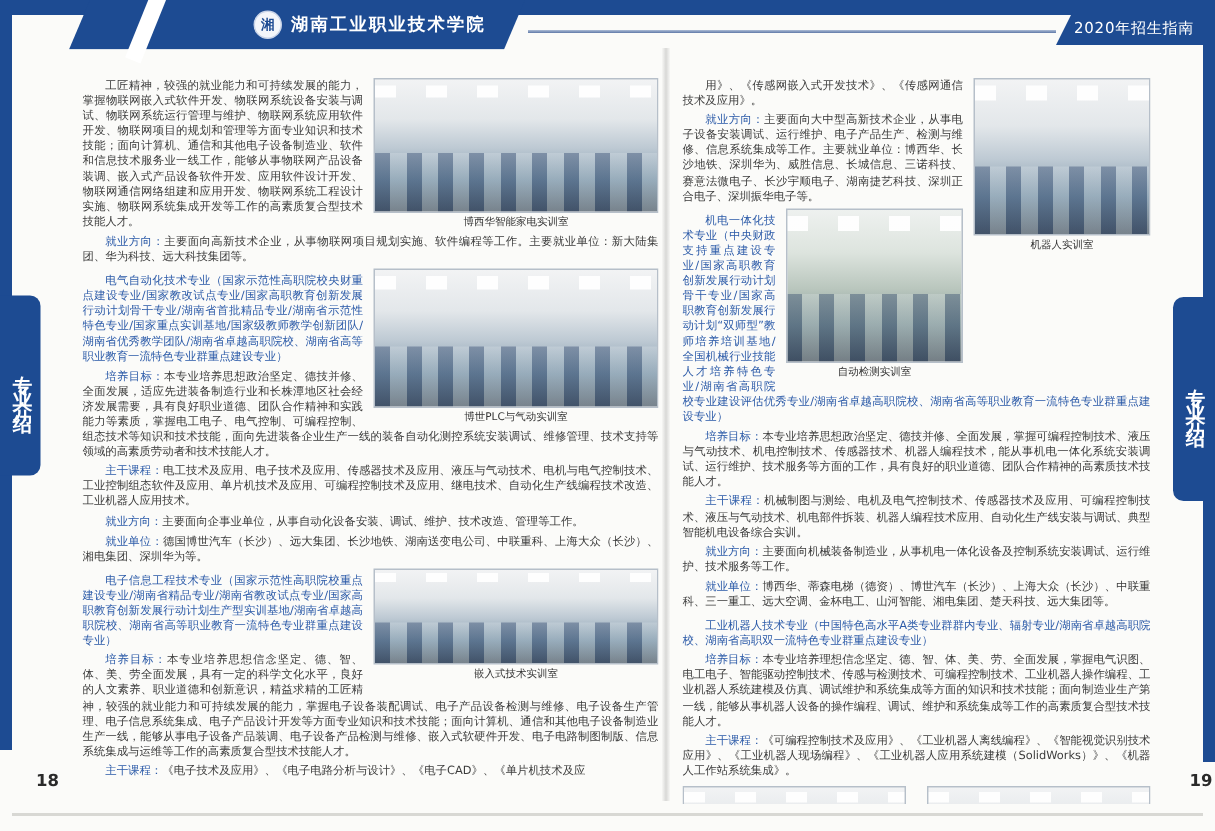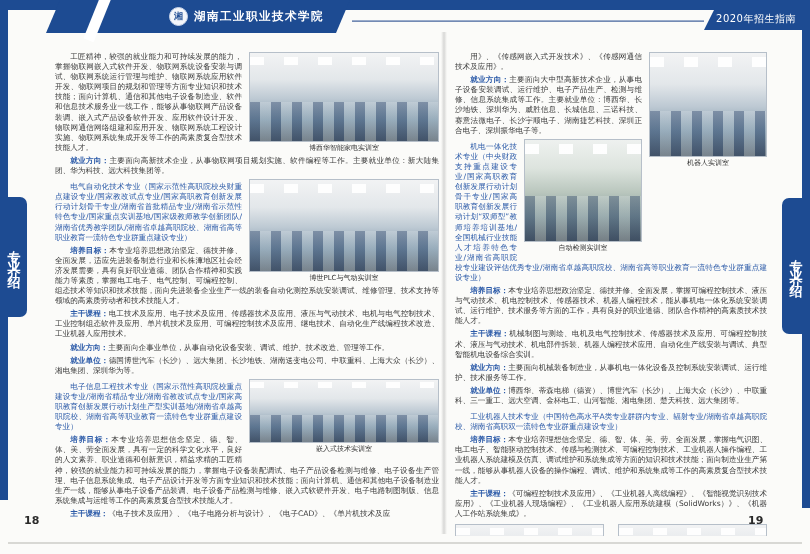--- a/index.html
+++ b/index.html
@@ -36,7 +36,7 @@
   .page.rp{left:455px;width:312px;}
   p.body{margin:0 0 3px 0;text-indent:2em;}
   h3.sec{margin:6px 0 3px 0;font-size:7.6px;line-height:1.33;color:#2b5aa8;font-weight:normal;text-indent:2em;}
-  .lbl{color:#2b5aa8;font-weight:bold;}
+  .lbl{color:#2b5aa8;font-weight:normal;}
   
   figure.fig{margin:0 0 3px 7px;float:right;}
   .photo{border:1px solid #b6bfc9;box-sizing:border-box;position:relative;overflow:hidden;

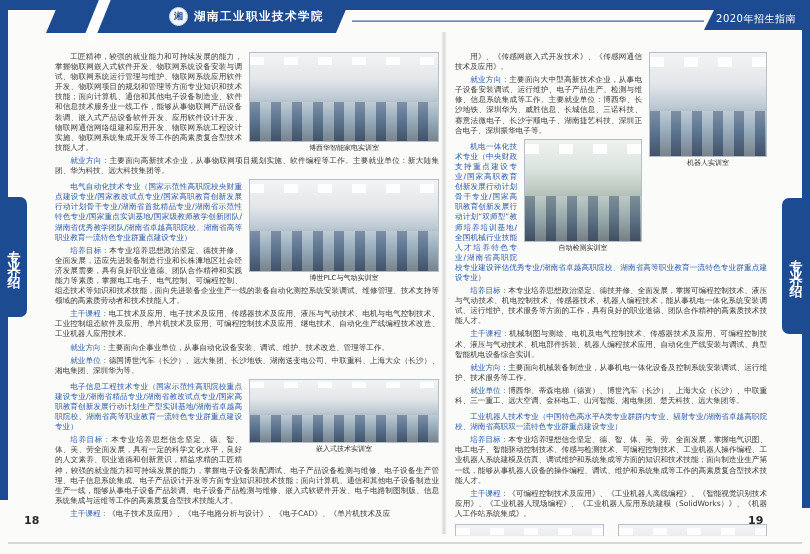--- a/index.html
+++ b/index.html
@@ -28,7 +28,7 @@
   .gutter{left:441px;top:32px;width:6px;height:502px;background:linear-gradient(90deg,rgba(0,0,0,0),rgba(0,0,0,0.14),rgba(0,0,0,0));}
   .pagenum{font-size:11px;font-weight:bold;color:#2a2a2a;}
   .pagenum.l{left:24px;top:514px;}
-  .pagenum.r{left:748px;top:514px;}
+  .pagenum.r{left:793px;top:514px;}
   .bottom-edge{left:8px;top:542px;width:794px;height:2px;background:#d8d8d4;}
   
   .page{top:52px;height:484px;overflow:hidden;font-size:7.6px;line-height:1.33;color:#3b3b3b;text-align:justify;}

